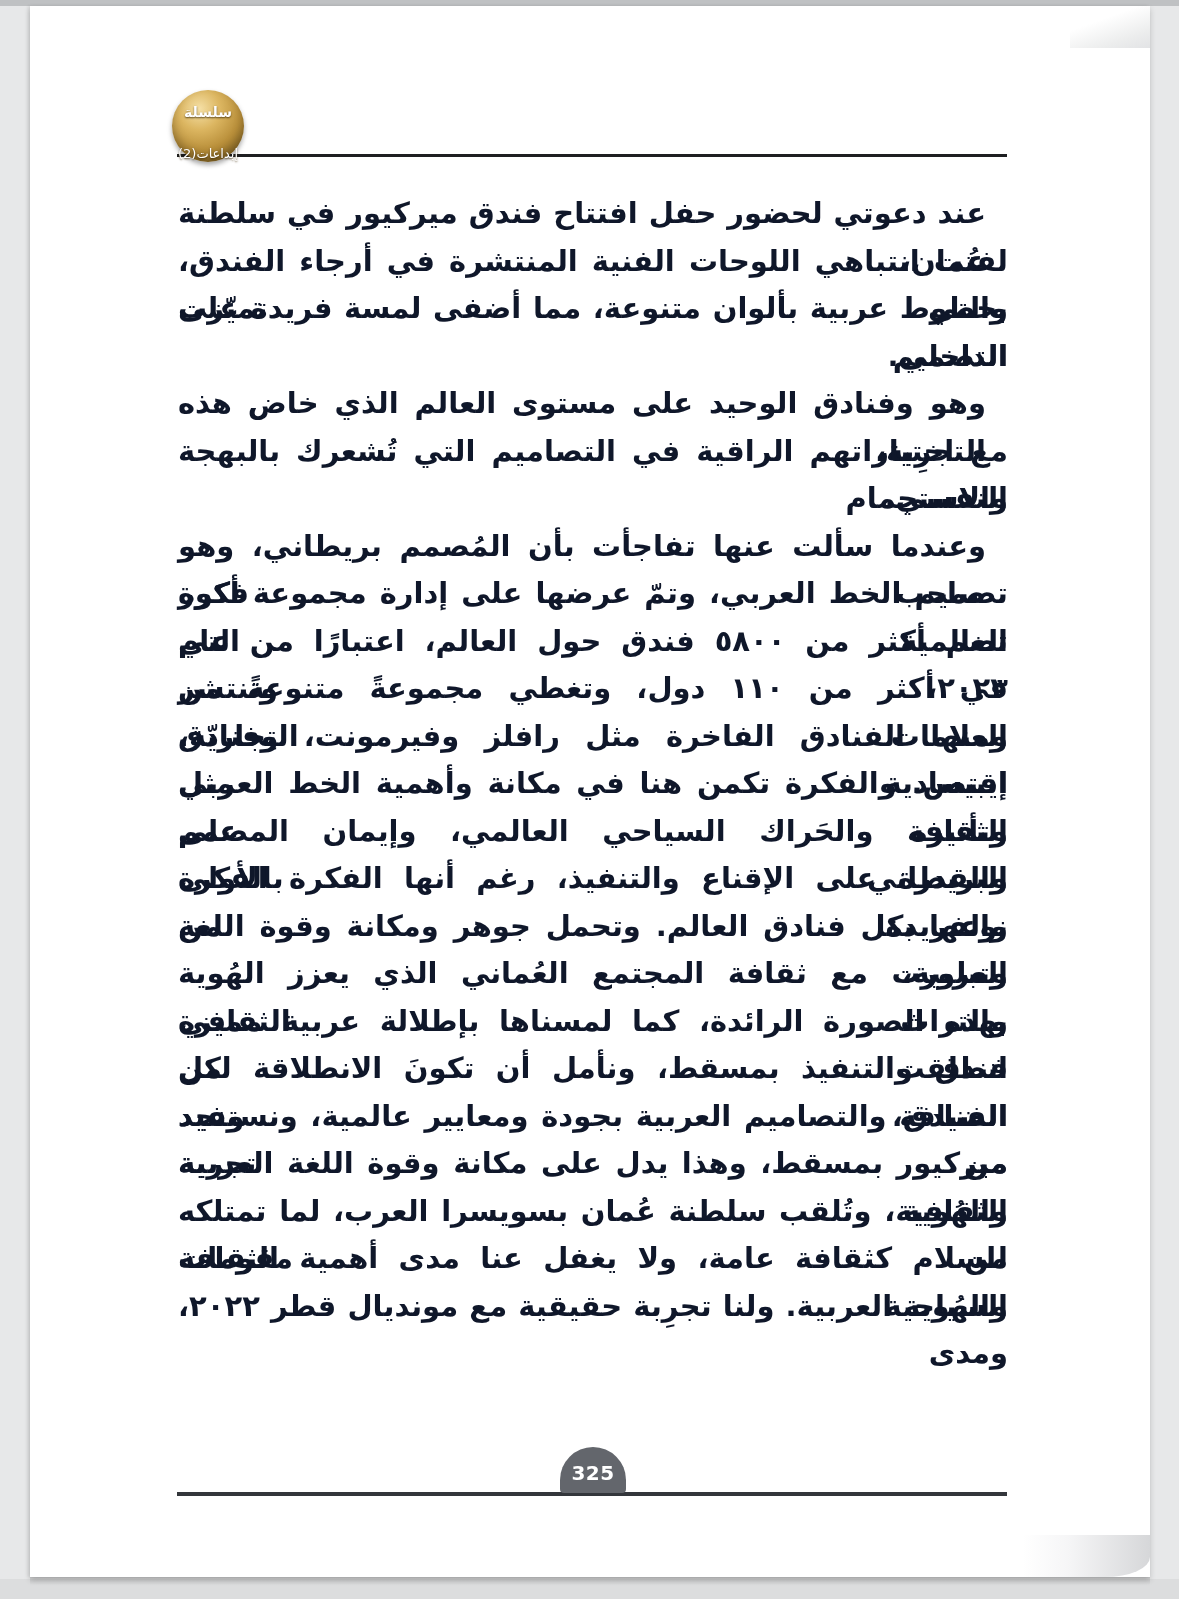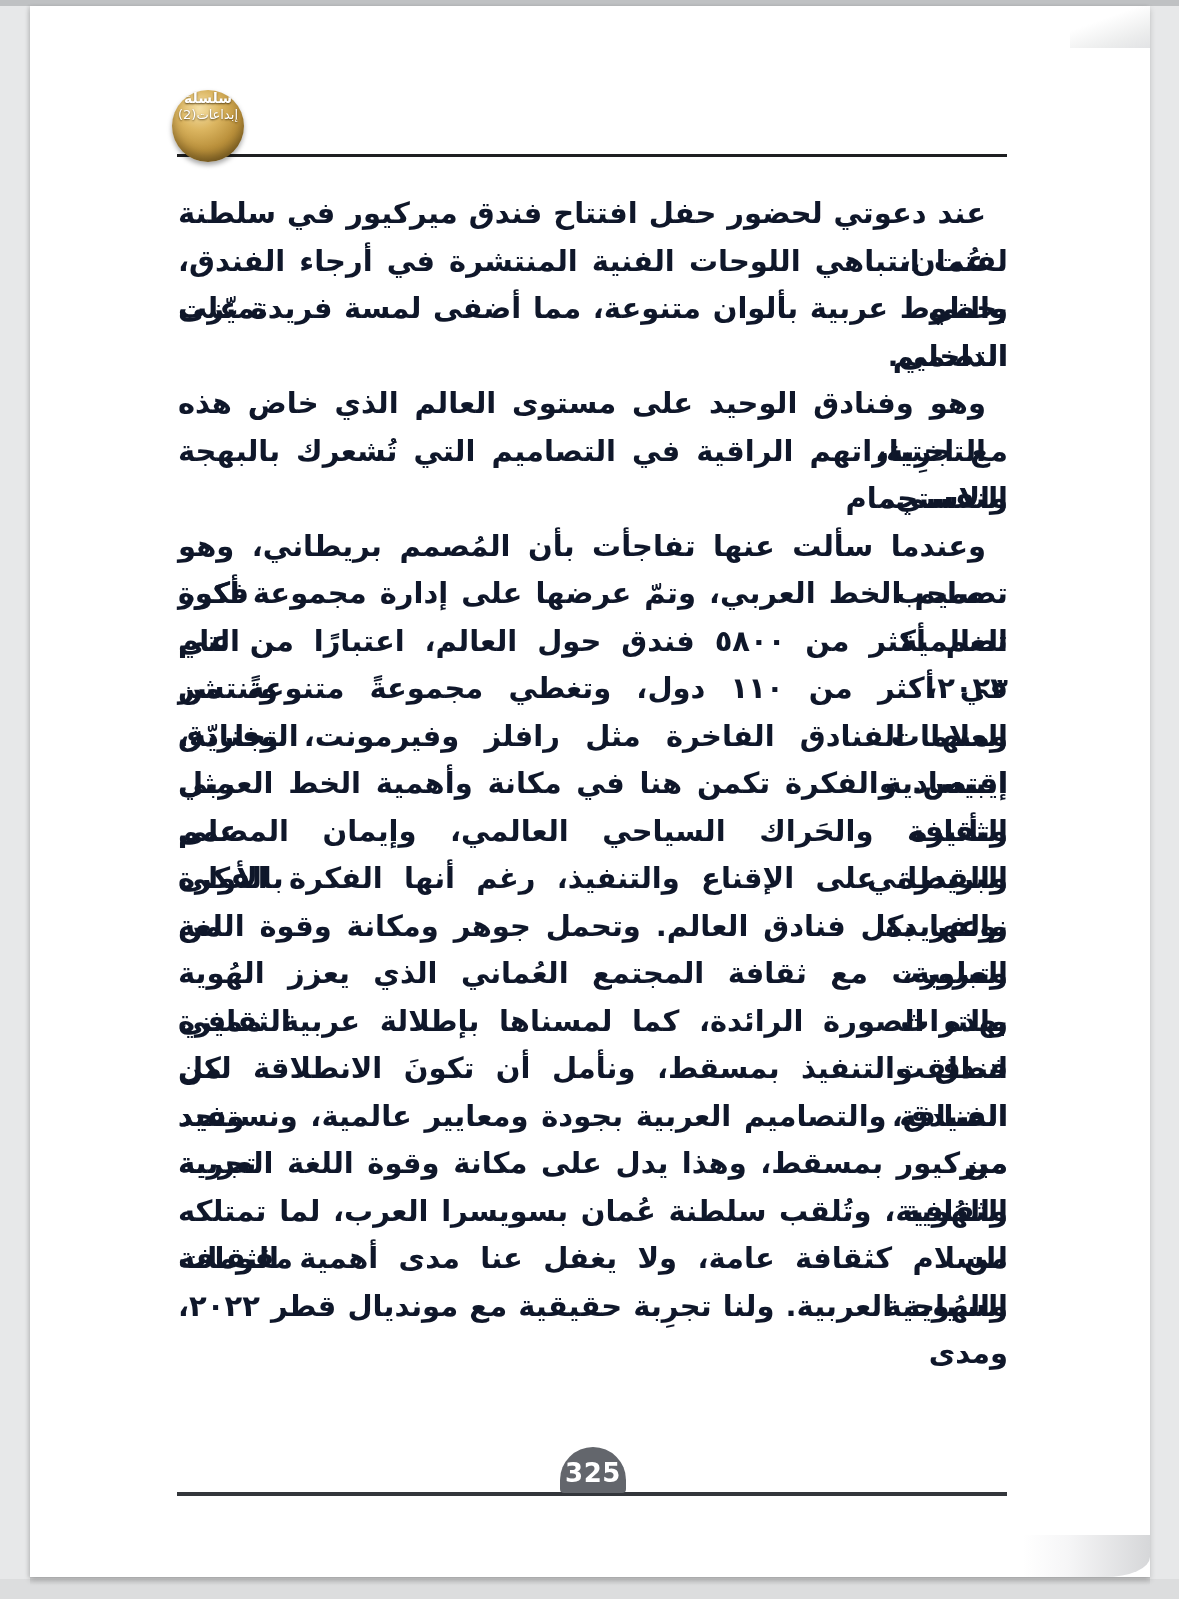--- a/index.html
+++ b/index.html
@@ -22,8 +22,8 @@
   .series-badge{position:absolute;left:142px;top:84px;width:72px;height:72px;border-radius:50%;
         background:radial-gradient(circle at 38% 26%,#f5e0a6 0%,#dcb661 30%,#b98f3a 60%,#8c6a24 85%,#6f531a 100%);
         box-shadow:0 3px 5px rgba(0,0,0,0.35), inset 0 -6px 10px rgba(0,0,0,0.25);
-        display:flex;flex-direction:column;align-items:center;justify-content:flex-start;
-        z-index:3;direction:rtl;}
+        display:flex;flex-direction:column;align-items:center;justify-content:flex-end;
+        z-index:3;direction:rtl;gap:25px;}
   .series-badge .b1{color:#fff;font-size:14px;font-weight:bold;line-height:17px;
         text-shadow:0 1px 2px rgba(60,40,0,0.8);}
   .series-badge .b2{color:#fff;font-size:13px;font-weight:normal;line-height:16px;

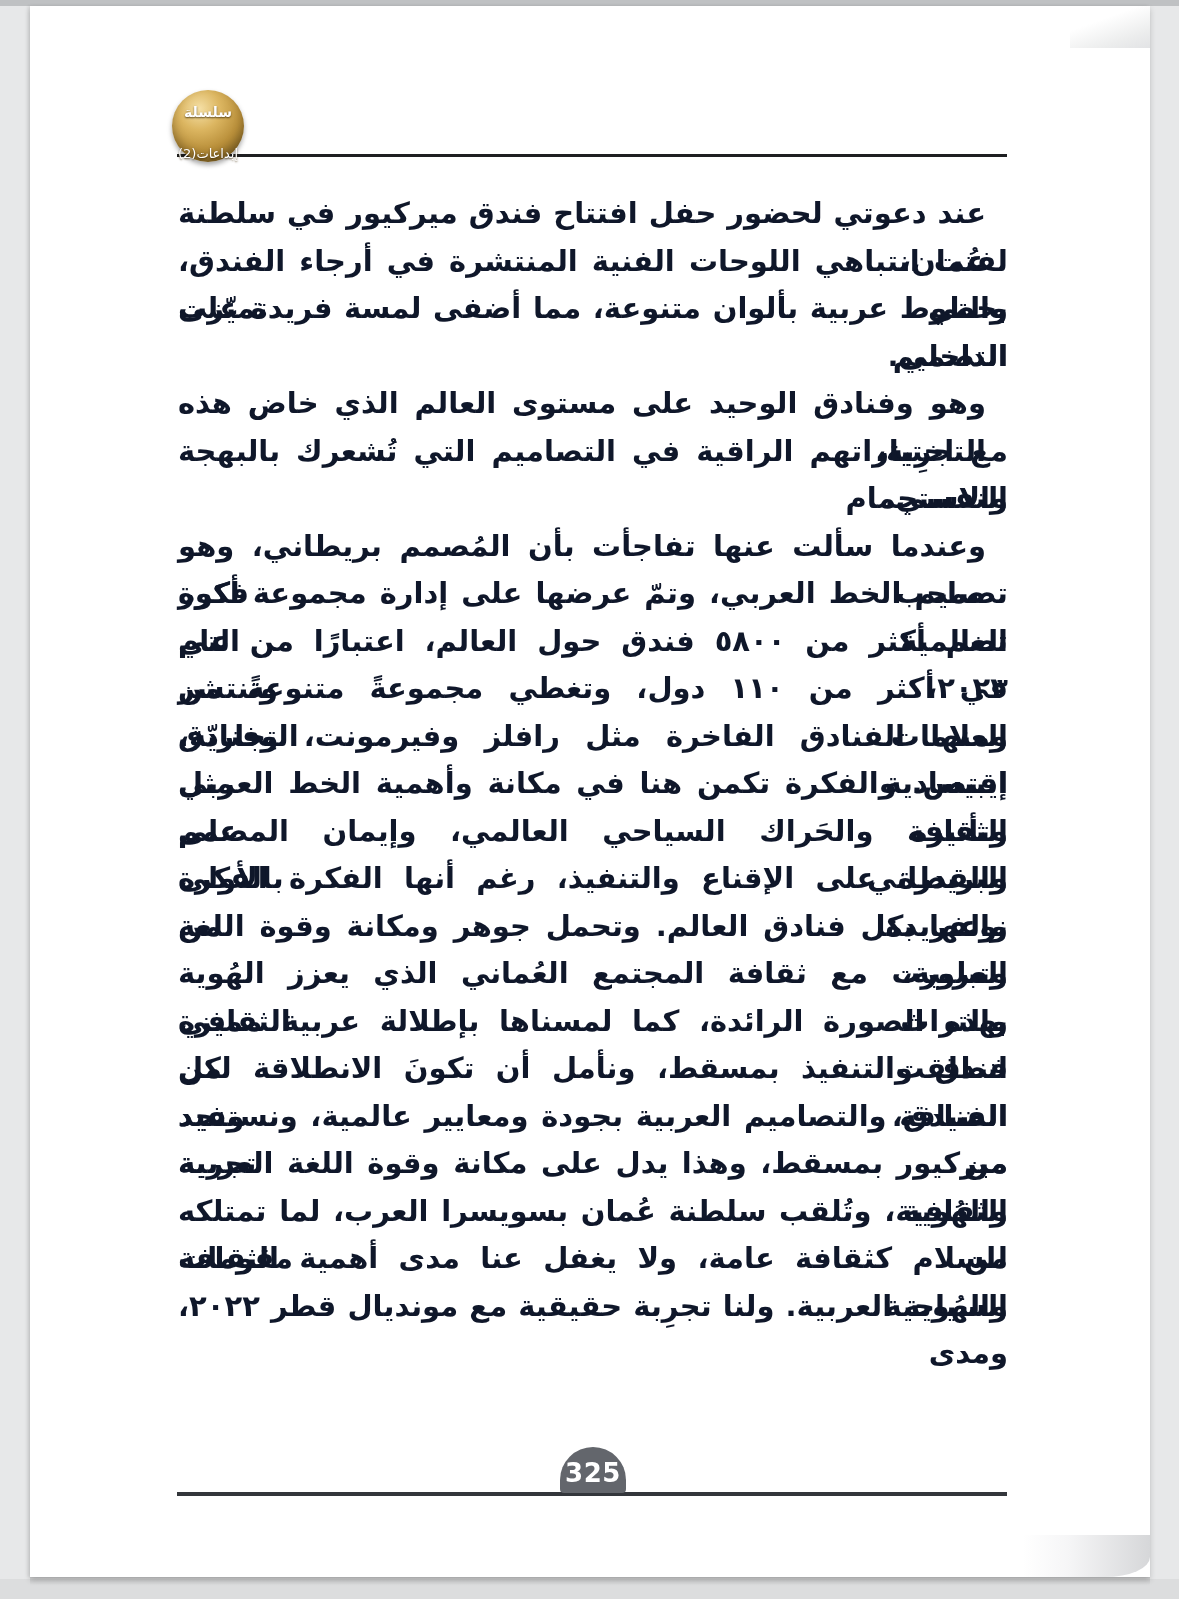--- a/index.html
+++ b/index.html
@@ -42,7 +42,7 @@
   .footer-rule{position:absolute;left:147px;top:1486px;width:830px;height:4px;background:#33363b;}
   .page-dome{position:absolute;left:530px;top:1441px;width:66px;height:46px;background:#63666c;
         border-radius:33px 33px 4px 4px;z-index:2;display:flex;align-items:center;justify-content:center;}
-  .page-dome span{color:#ffffff;font-size:26px;font-weight:bold;letter-spacing:0.5px;
+  .page-dome span{color:#ffffff;font-size:20px;font-weight:bold;letter-spacing:0.5px;
         font-family:"DejaVu Sans",sans-serif;padding-top:6px;}
 </style>
 </head>

